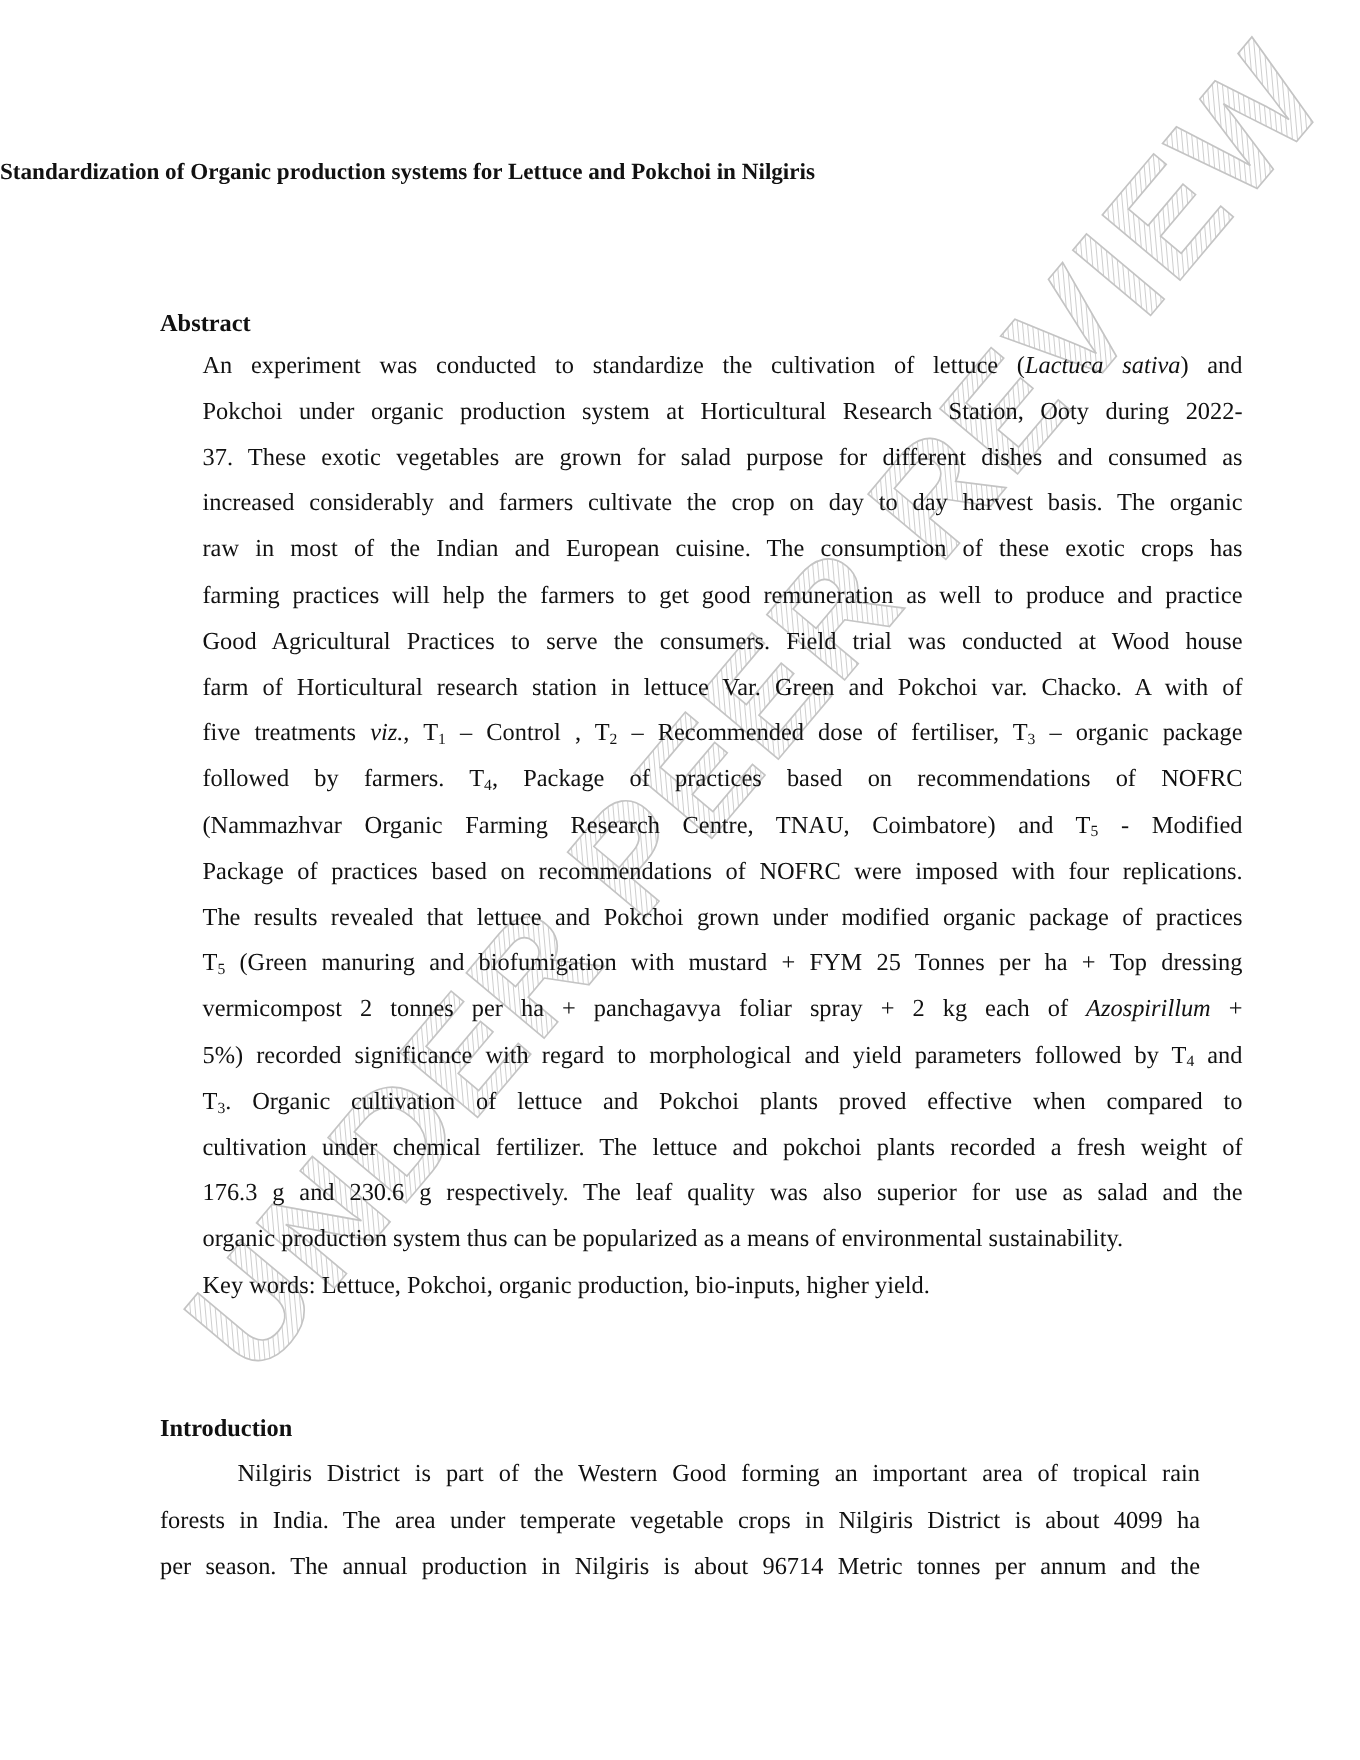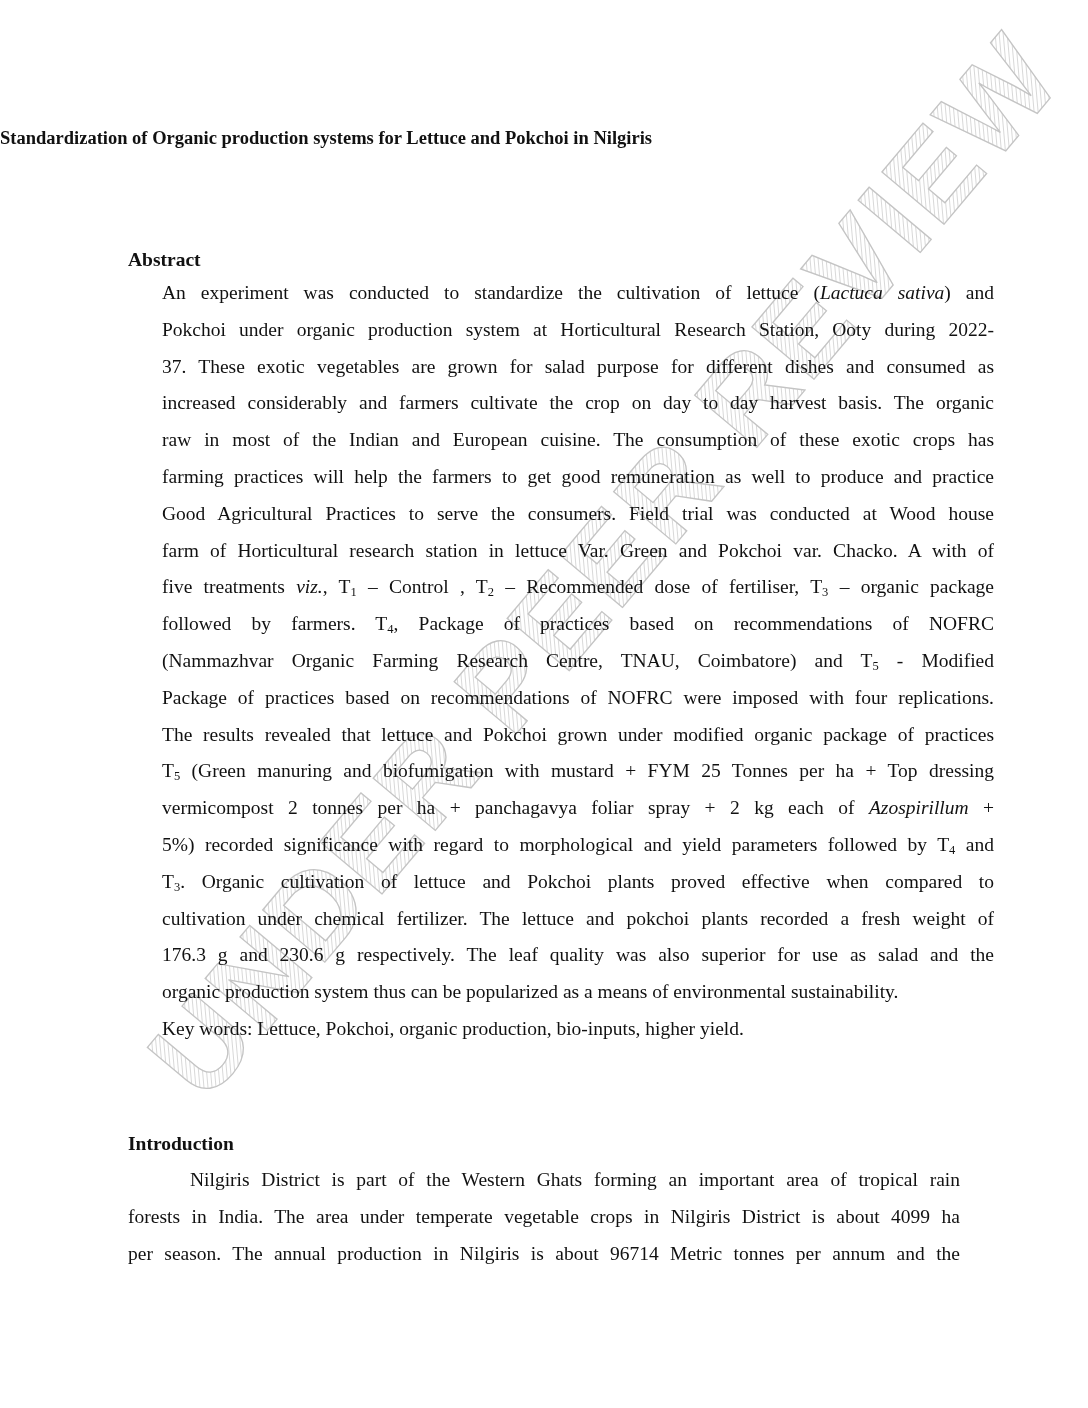--- a/index.html
+++ b/index.html
@@ -71,7 +71,7 @@
   <div class="heading intro-heading">Introduction</div>
 
   <div class="text-block intro-body">
-    <span class="line indent">Nilgiris District is part of the Western Ghats forming an important area of tropical rain</span>
+    <span class="line indent">Nilgiris District is part of the Western Good forming an important area of tropical rain</span>
     <span class="line">forests in India. The area under temperate vegetable crops in Nilgiris District is about 4099 ha</span>
     <span class="line">per season. The annual production in Nilgiris is about 96714 Metric tonnes per annum and the</span>
   </div>

